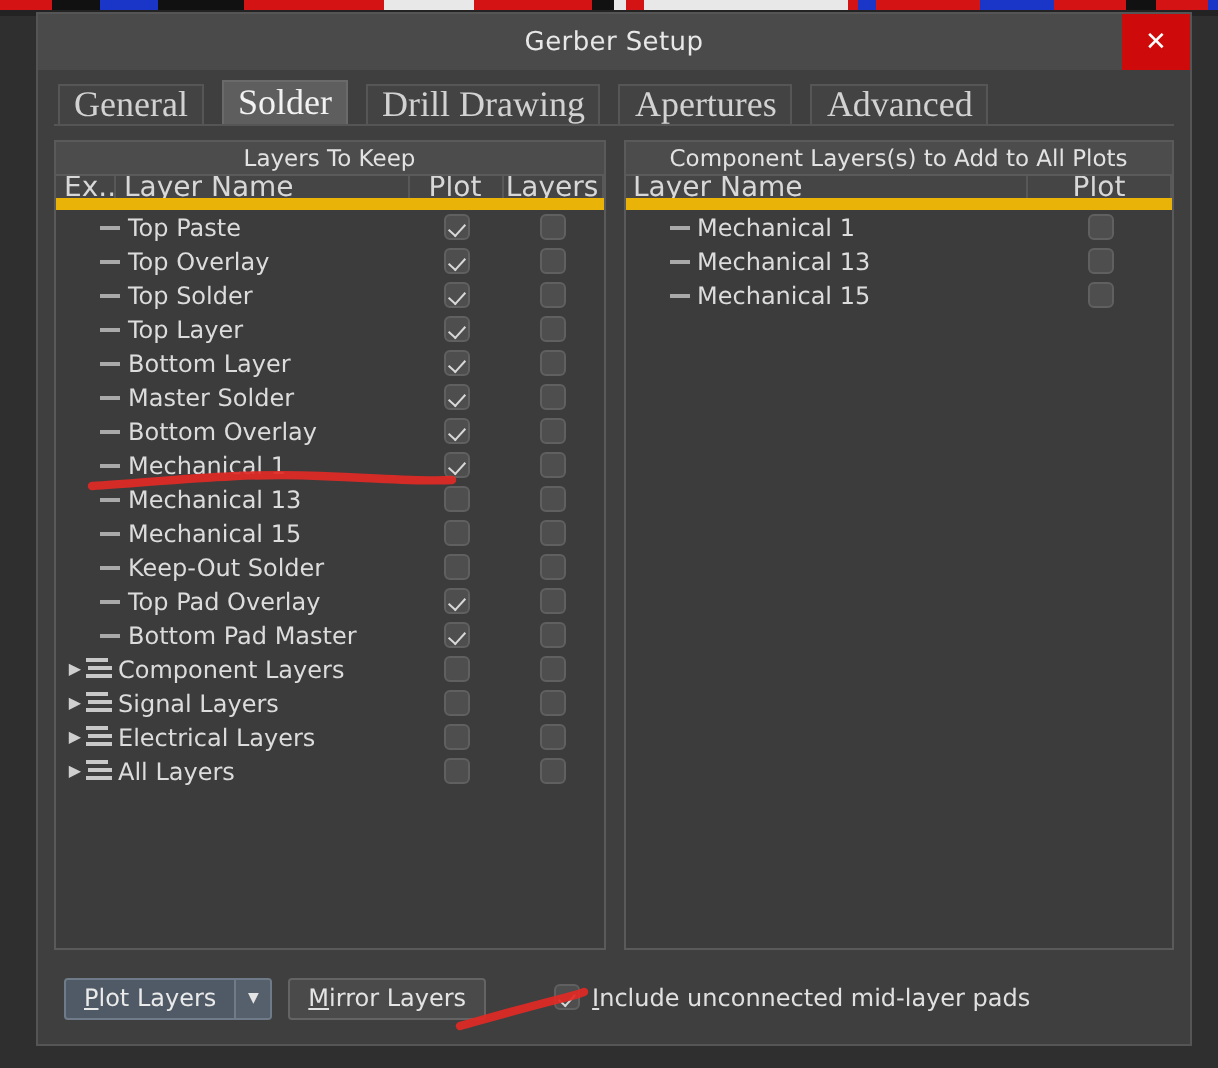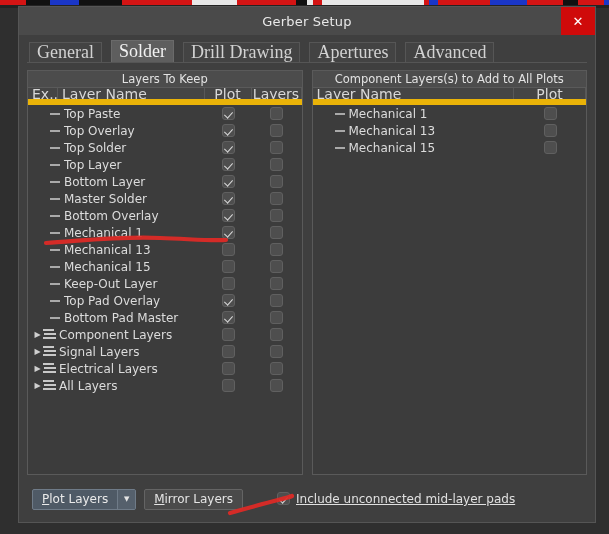--- a/index.html
+++ b/index.html
@@ -379,7 +379,7 @@
               <div class="row">
                 <div class="namecell">
                   <span class="swatch"></span>
-                  <span>Keep-Out Layer</span>
+                  <span>Keep-Out Solder</span>
                 </div>
                 <div class="cellbox cb-plot">
                   <span class="chk"></span>

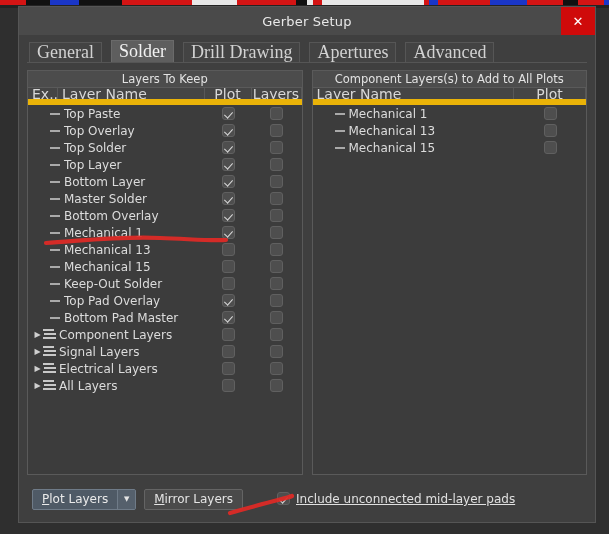--- a/index.html
+++ b/index.html
@@ -182,7 +182,7 @@
   }
   .opt {
     display: flex; margin-left: 34px;
-    font-size: 12px; color: #e0e0e0; text-decoration: underline;
+    font-size: 12px; color: #e0e0e0;
   }
   .opt .chk { margin-right: 6px; }
   u.acc { text-decoration: underline; }

